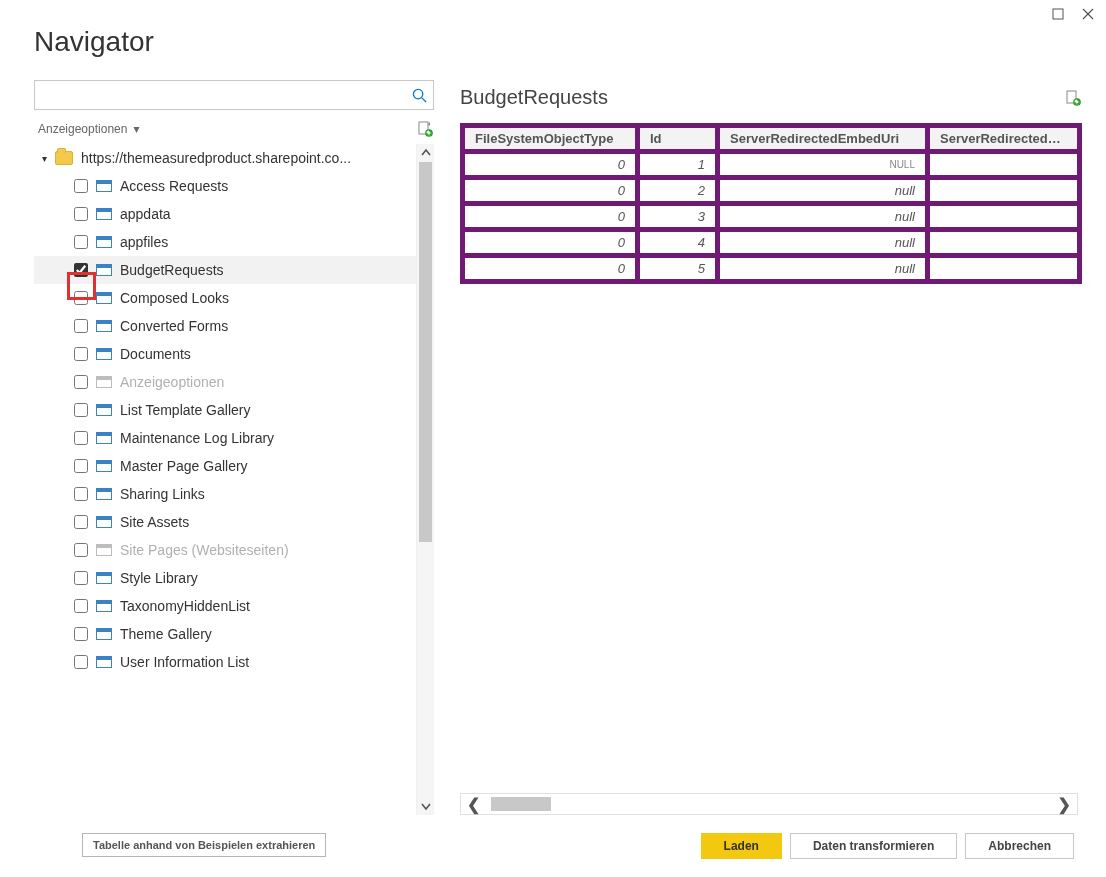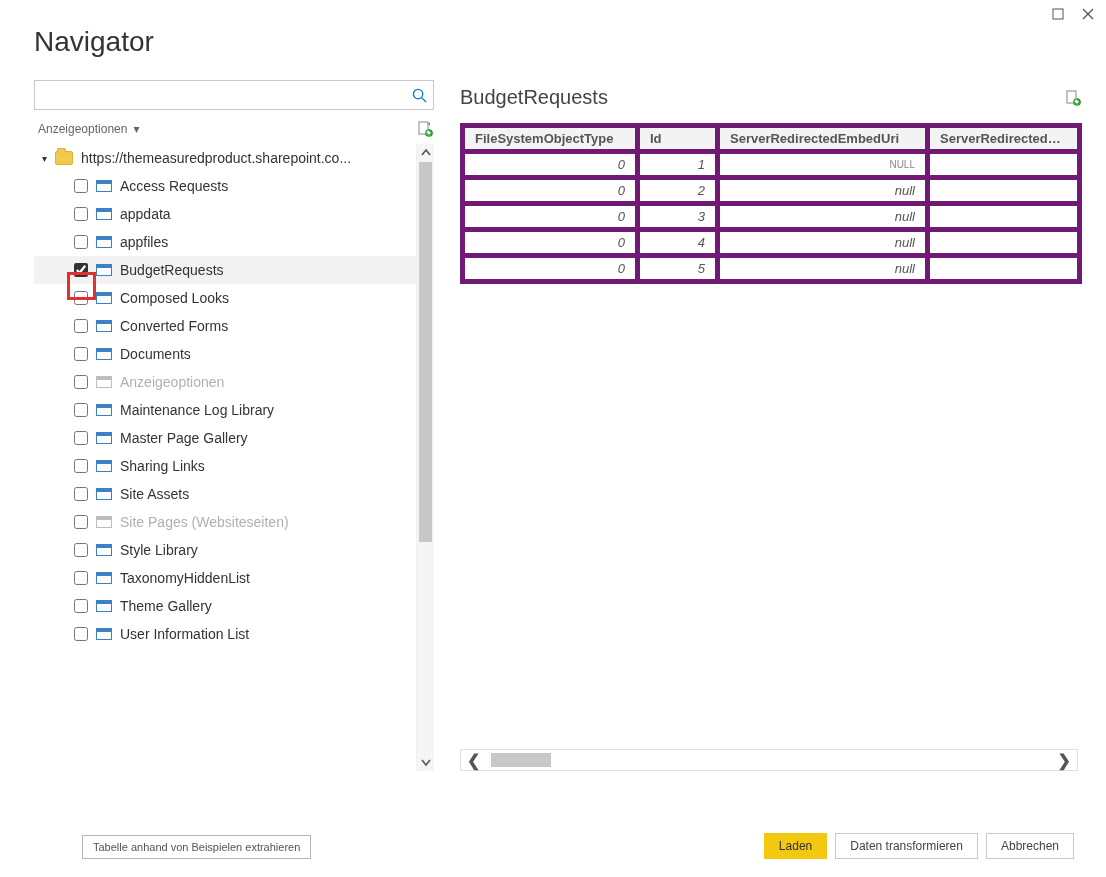--- a/index.html
+++ b/index.html
@@ -156,6 +156,11 @@
               <div class="item">
                 <input type="checkbox" style="">
                 <span class="tblicon"></span>
+                <span>List Template Gallery</span>
+              </div>
+              <div class="item">
+                <input type="checkbox" style="">
+                <span class="tblicon"></span>
                 <span>Maintenance Log Library</span>
               </div>
               <div class="item">

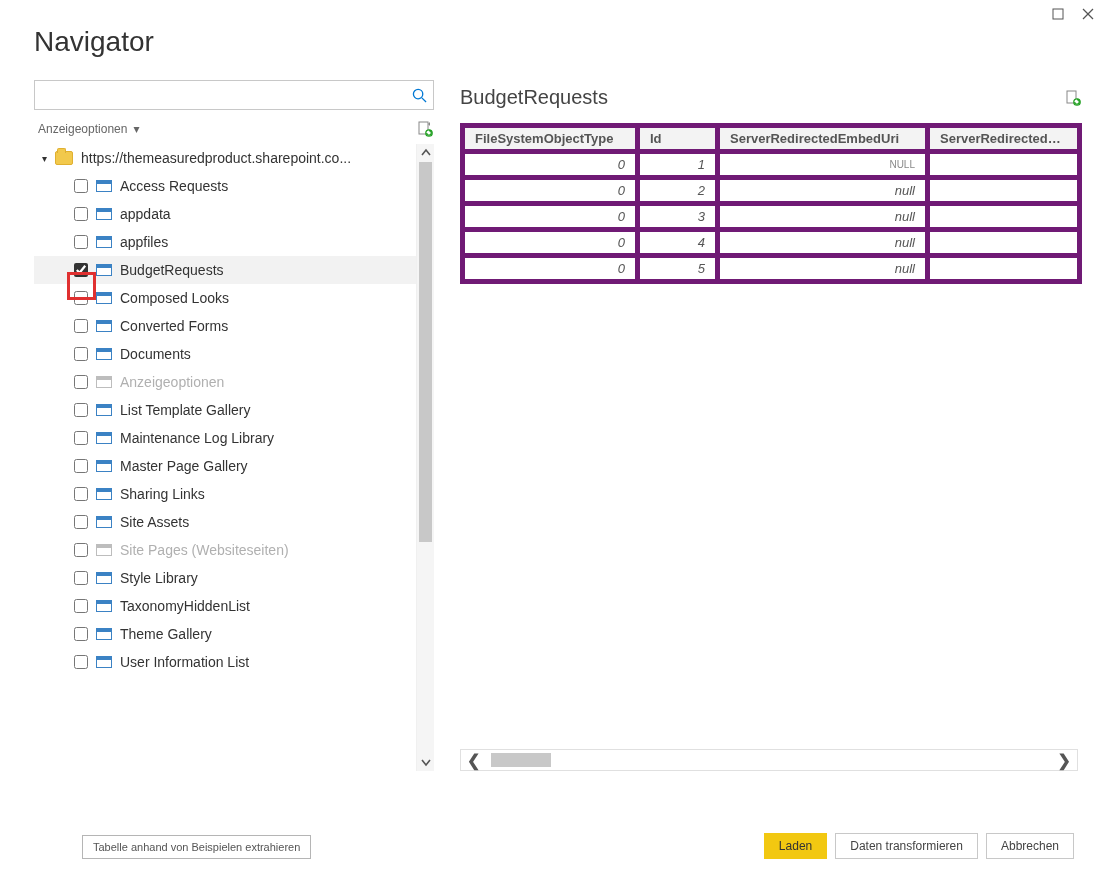--- a/index.html
+++ b/index.html
@@ -50,7 +50,7 @@
   .hscroll .thumb{ position:absolute; top:3px; bottom:3px; left:30px; width:60px; background:#c8c8c8;}
   .hscroll .arr{ color:#555; font-weight:bold; cursor:pointer;}
   
-  .footer { display:flex; align-items:flex-end; justify-content:space-between; padding:18px 12px 18px 62px;}
+  .footer { display:flex; align-items:flex-start; justify-content:space-between; padding:18px 12px 18px 62px;font-weight:bold;}
   .extract { border:1px solid #b5b5b5; font-size:11px; padding:5px 10px; color:#555; cursor:pointer; background:#fff;}
   .btns { display:flex; gap:8px;}
   .btn { border:1px solid #c8c8c8; padding:5px 14px; font-size:12px; cursor:pointer; background:#fff; color:#444;margin-top:44px;}

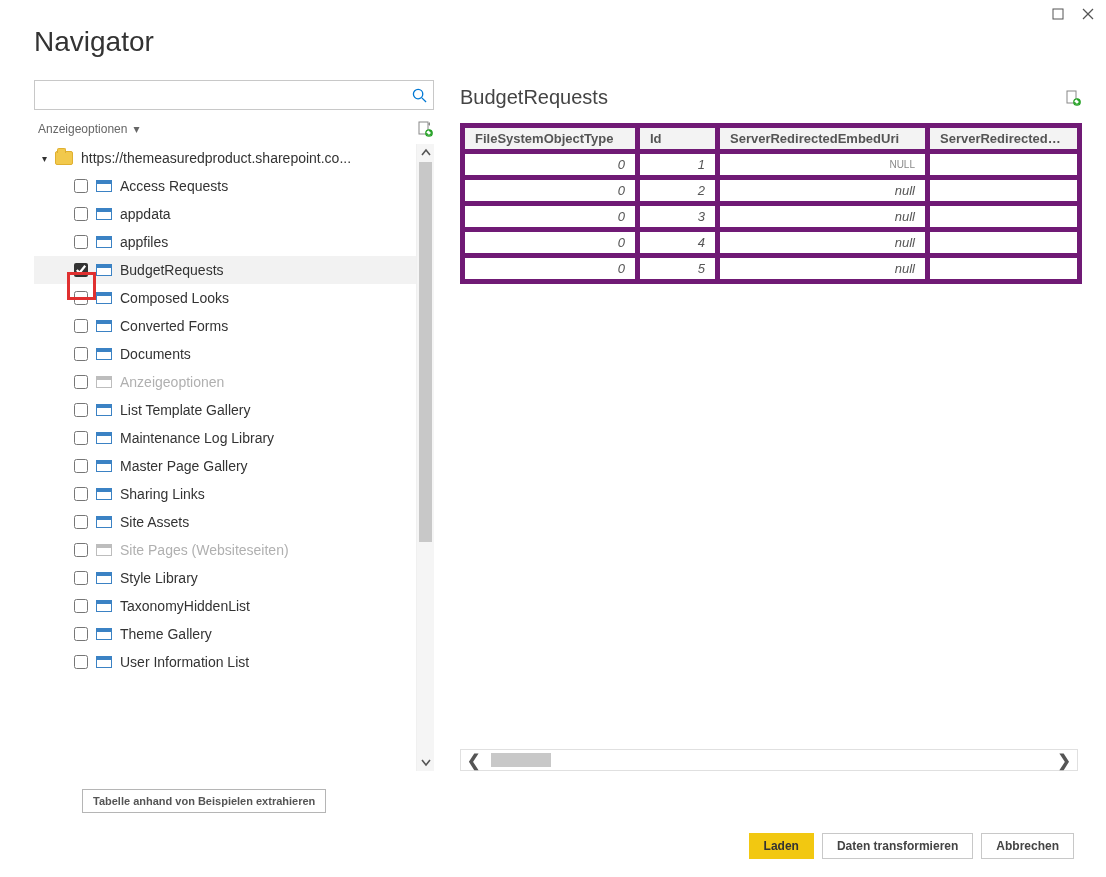--- a/index.html
+++ b/index.html
@@ -53,7 +53,7 @@
   .footer { display:flex; align-items:flex-start; justify-content:space-between; padding:18px 12px 18px 62px;font-weight:bold;}
   .extract { border:1px solid #b5b5b5; font-size:11px; padding:5px 10px; color:#555; cursor:pointer; background:#fff;}
   .btns { display:flex; gap:8px;}
-  .btn { border:1px solid #c8c8c8; padding:5px 14px; font-size:12px; cursor:pointer; background:#fff; color:#444;margin-top:44px;}
+  .btn { border:1px solid #c8c8c8; padding:5px 22px; font-size:12px; cursor:pointer; background:#fff; color:#444;}
   .btn.primary { background:#f2c811; border-color:#f2c811; color:#333;}
   svg { display:block;}
 </style>

